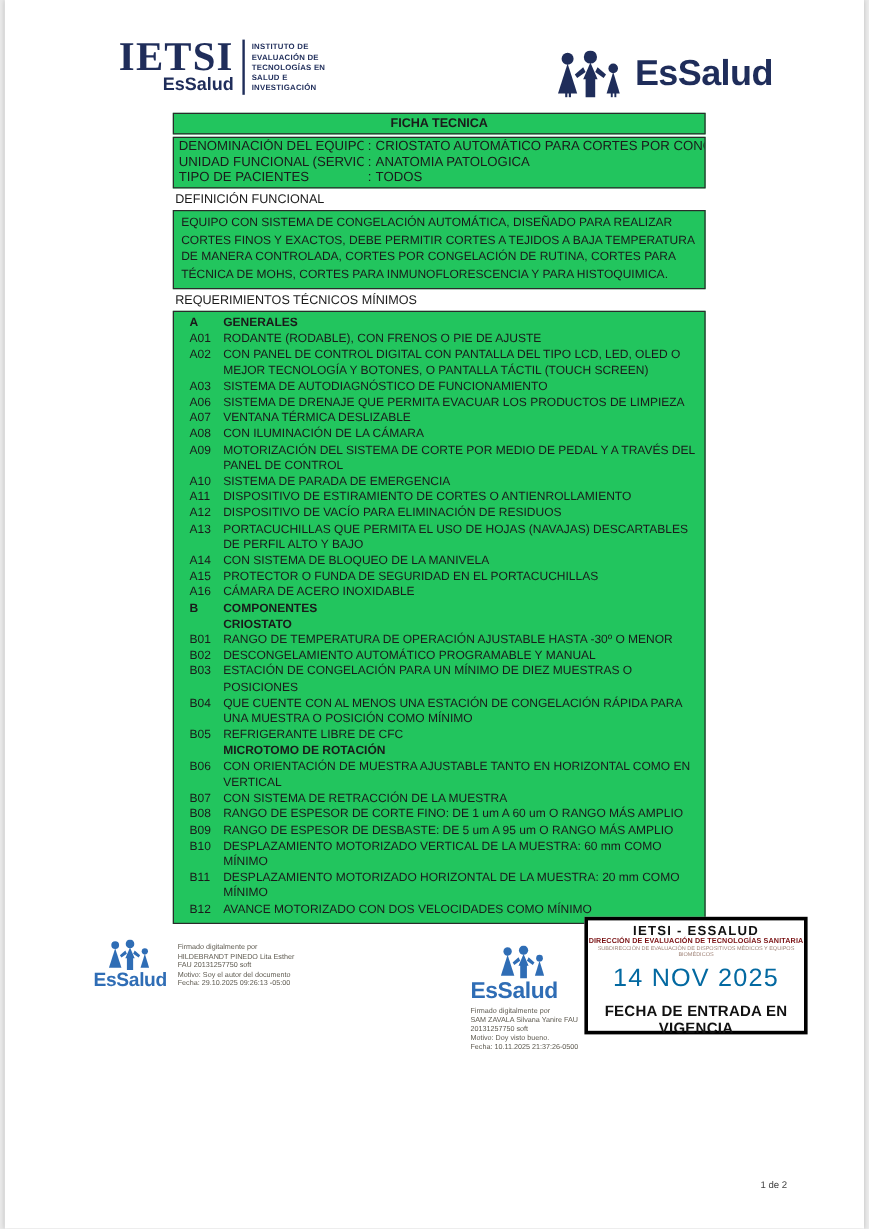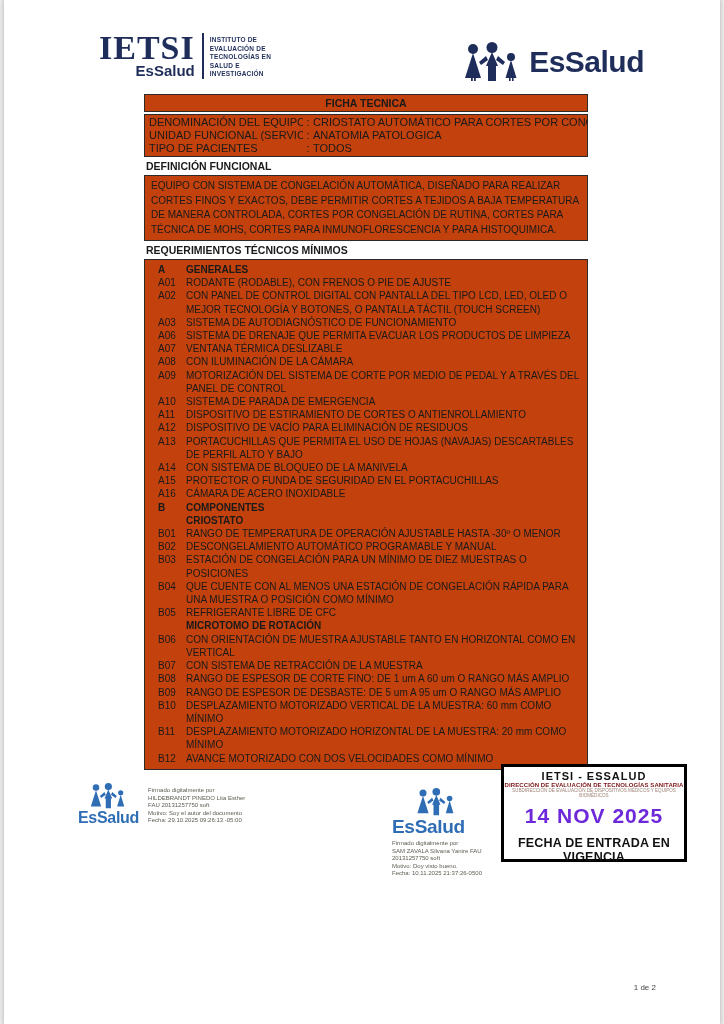--- a/index.html
+++ b/index.html
@@ -25,7 +25,7 @@
 
   
   .content { position:absolute; left:140px; top:94px; width:444px; }
-  .box { border:1.4px solid #2b2b2b; background:#c2410c; }
+  .box { border:1.4px solid #2b2b2b; background:#22c55e; }
   .title-box, .sap-box { text-align:center; font-weight:bold; font-size:10.5px; padding:2px 0; margin-bottom:2px; }
   .info-table { margin-bottom:3px; padding:1px 0; }
   .info-row { display:flex; font-size:11px; line-height:13px; }

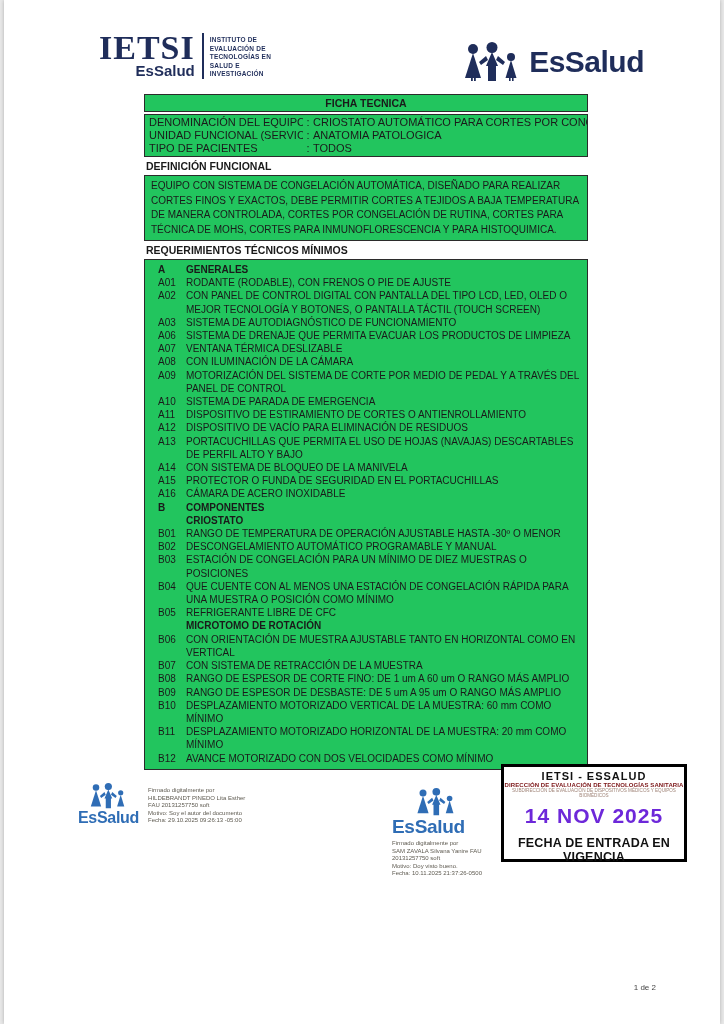--- a/index.html
+++ b/index.html
@@ -32,7 +32,7 @@
   .info-label { width:158px; padding-left:4px; white-space:nowrap; overflow:hidden; flex-shrink:0; }
   .info-sep { width:10px; text-align:center; flex-shrink:0; }
   .info-value { flex:1; white-space:nowrap; overflow:hidden; }
-  .section-heading { font-weight:bold; font-size:10.5px; margin:3px 0 3px 2px; }
+  .section-heading { font-weight:normal; font-size:10.5px; margin:3px 0 3px 2px; }
   .def-box { font-size:10px; line-height:14.5px; padding:3px 6px; margin-bottom:2px; }
   .req-table { padding:3px 0 4px 0; }
   .req-row { display:flex; font-size:10px; line-height:13.2px; }

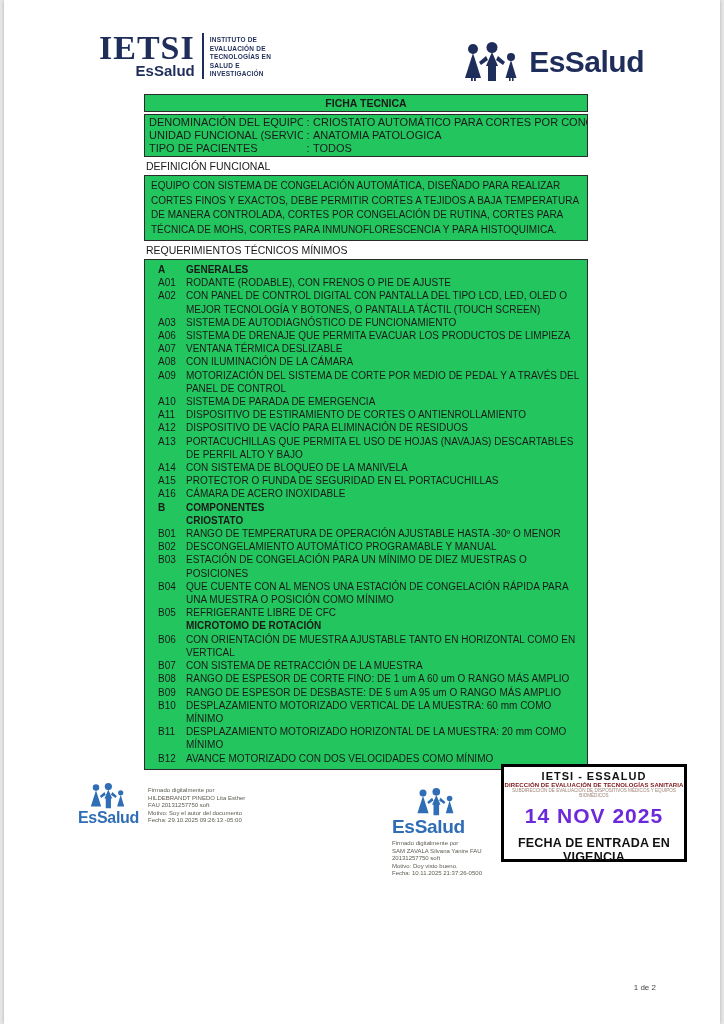--- a/index.html
+++ b/index.html
@@ -55,7 +55,7 @@
 
   
   .stamp { position:absolute; left:483px; top:764px; width:186px; height:98px;
-           border:3.5px solid #000; background:#fff; text-align:center; padding-top:3px;margin-left:14px; }
+           border:3.5px solid #000; background:#fff; text-align:center; padding-top:3px; }
   .stamp-org { font-weight:bold; font-size:11px; letter-spacing:1px; color:#111; }
   .stamp-line1 { font-weight:bold; font-size:6px; color:#7a1214; letter-spacing:.1px; }
   .stamp-line2 { font-size:4.6px; color:#a08478; }

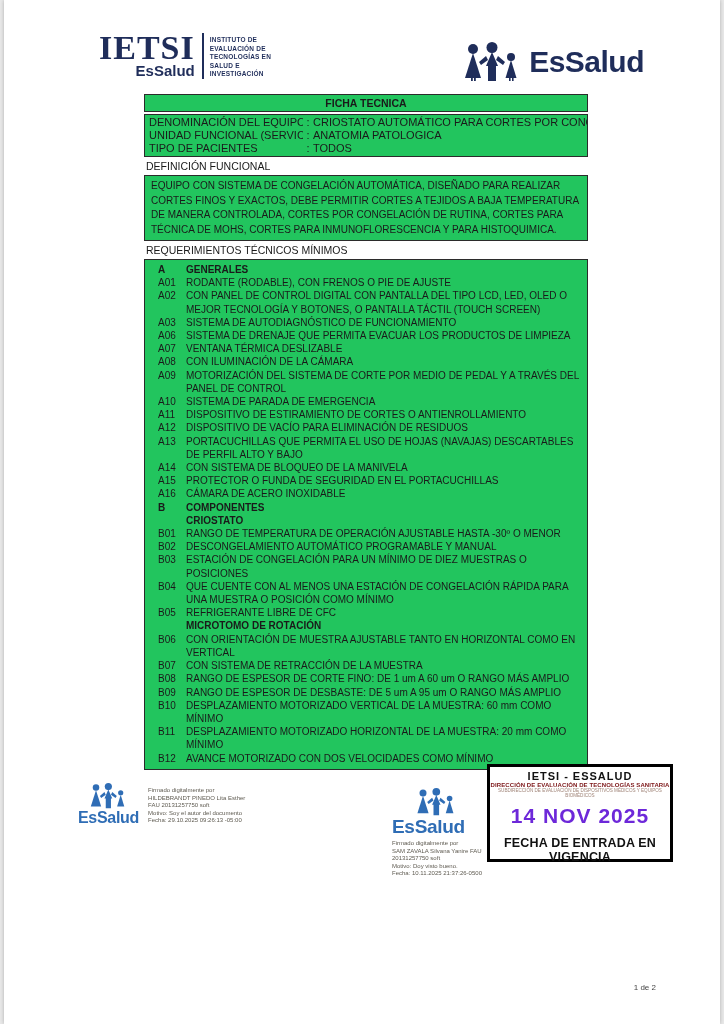--- a/index.html
+++ b/index.html
@@ -59,7 +59,7 @@
   .stamp-org { font-weight:bold; font-size:11px; letter-spacing:1px; color:#111; }
   .stamp-line1 { font-weight:bold; font-size:6px; color:#7a1214; letter-spacing:.1px; }
   .stamp-line2 { font-size:4.6px; color:#a08478; }
-  .stamp-date { font-weight:bold; font-size:21px; color:#6d28d9; margin-top:6px; letter-spacing:1px; }
+  .stamp-date { font-weight:normal; font-size:21px; color:#0369a1; margin-top:6px; letter-spacing:1px; }
   .stamp-footer { font-weight:bold; font-size:12.5px; color:#111; margin-top:8px; letter-spacing:.2px; }
 
   .page-number { position:absolute; right:64px; top:983px; font-size:8px; color:#444; }

